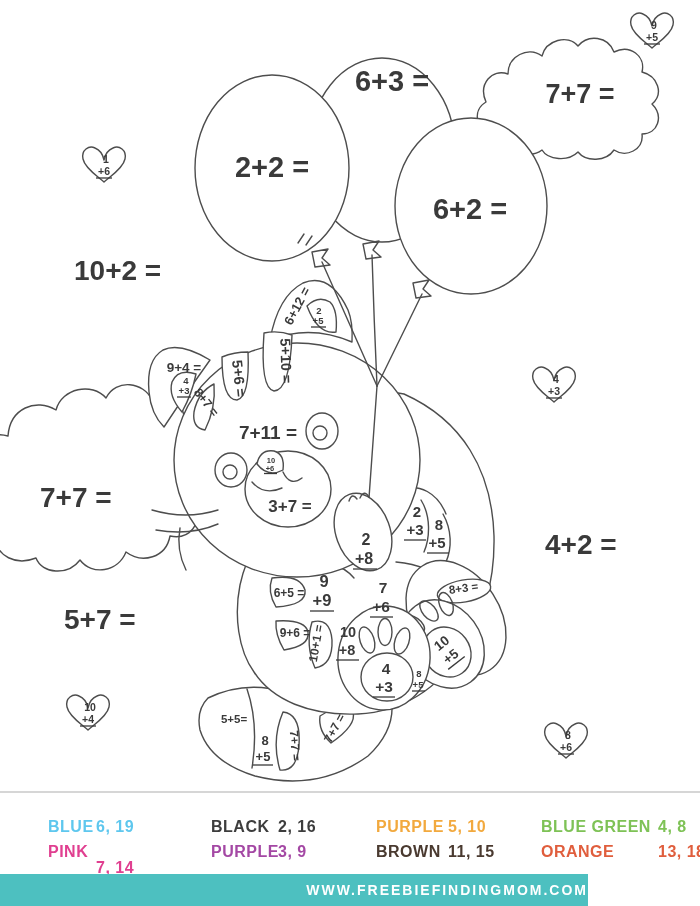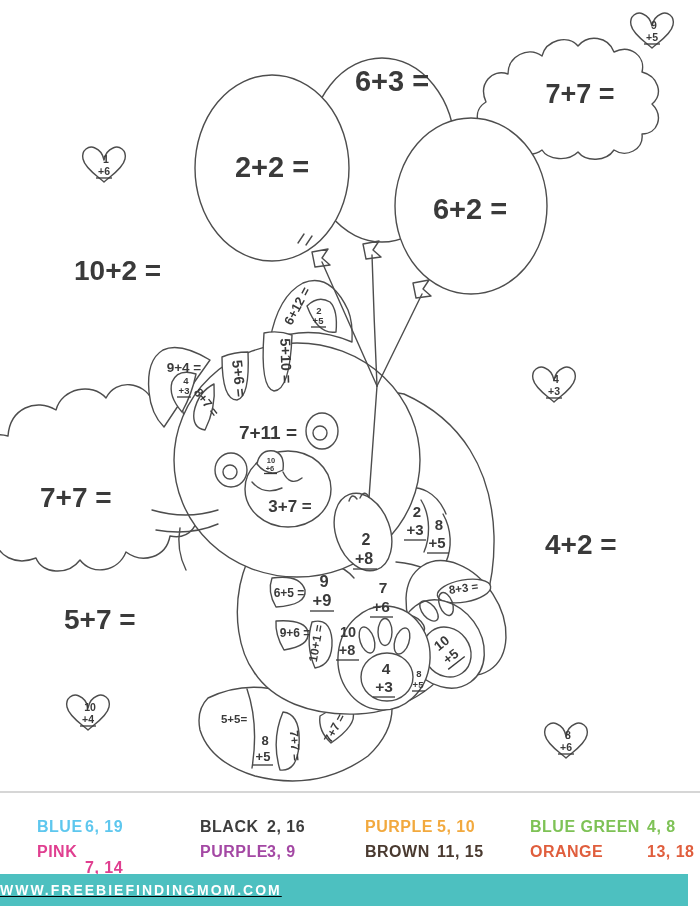--- a/index.html
+++ b/index.html
@@ -11,7 +11,7 @@
   .filled{fill:#ffffff;stroke:#4d4d4d;stroke-width:1.4;stroke-linecap:round;stroke-linejoin:round;}
   .sumline{stroke:#3a3a3a;stroke-width:1.3;}
   #separator{position:absolute;left:0;top:791px;width:700px;height:2px;background:#d6d6d6;}
-  #key{position:absolute;left:0;top:806px;width:640px;height:66px;}
+  #key{position:absolute;left:11px;top:806px;width:640px;height:66px;}
   #key span{position:absolute;font-size:16px;font-weight:600;letter-spacing:.5px;white-space:nowrap;}
   #footer{position:absolute;left:0;top:874px;width:688px;height:32px;line-height:32px;
           text-align:left;text-decoration:underline;}

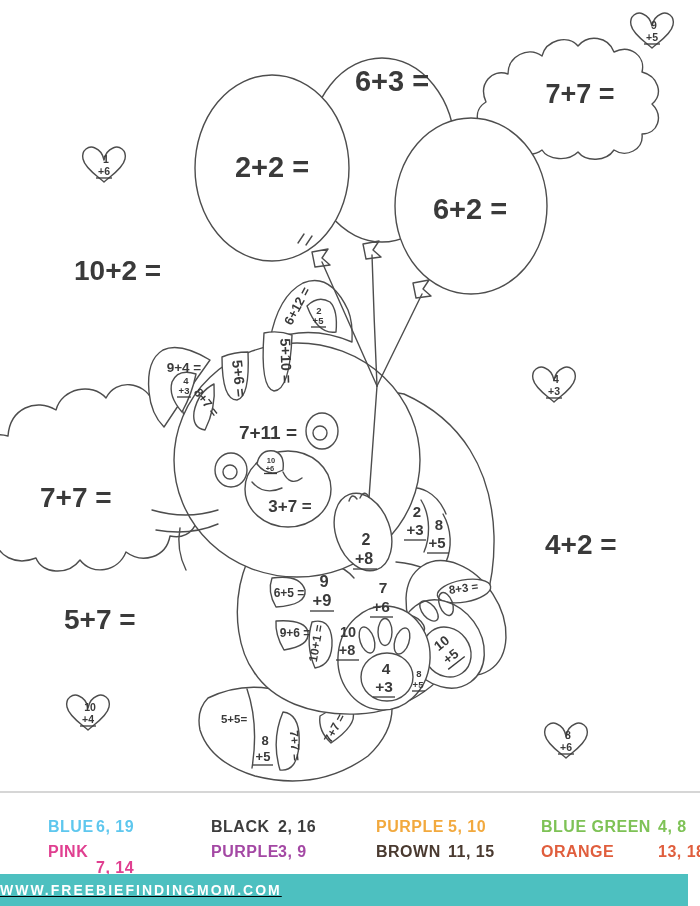--- a/index.html
+++ b/index.html
@@ -13,8 +13,8 @@
   #separator{position:absolute;left:0;top:791px;width:700px;height:2px;background:#d6d6d6;}
   #key{position:absolute;left:11px;top:806px;width:640px;height:66px;}
   #key span{position:absolute;font-size:16px;font-weight:600;letter-spacing:.5px;white-space:nowrap;}
-  #footer{position:absolute;left:0;top:874px;width:688px;height:32px;line-height:32px;
-          text-align:left;text-decoration:underline;}
+  #footer{position:absolute;left:0;top:874px;width:588px;height:32px;line-height:32px;
+          text-align:right;}
   #footer a{color:#ffffff;font-size:14px;font-weight:600;letter-spacing:2px;text-decoration:none;}
 </style>
 </head>

